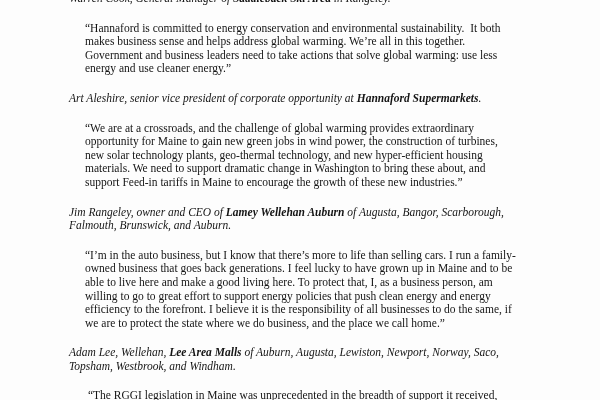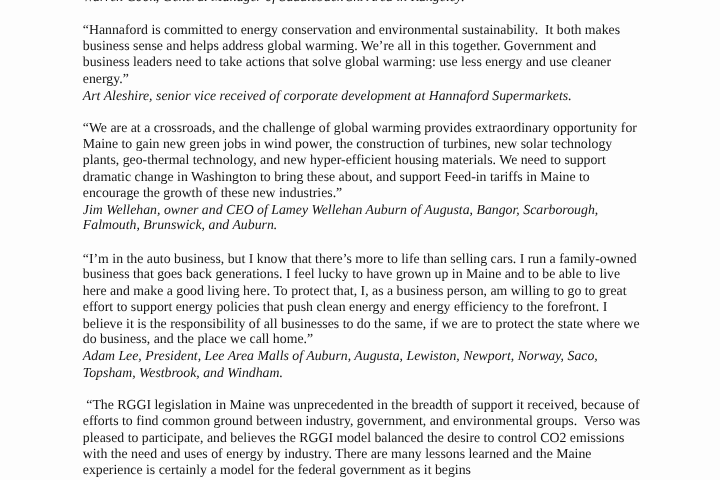--- a/index.html
+++ b/index.html
@@ -25,7 +25,7 @@
     text-align: left;
   }
   .quote {
-    margin: 0;
+    margin: 16px;
     white-space: pre-wrap;
   }
   .attribution {

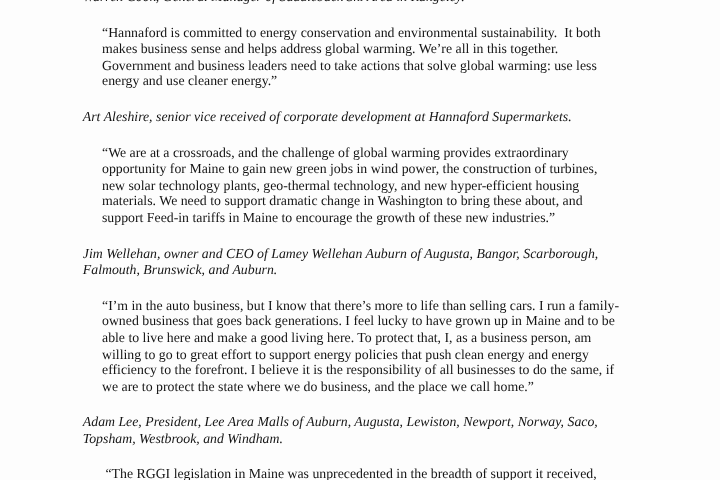--- a/index.html
+++ b/index.html
@@ -46,7 +46,7 @@
 
   <p class="quote">“Hannaford is committed to energy conservation and environmental sustainability.  It both makes business sense and helps address global warming. We’re all in this together. Government and business leaders need to take actions that solve global warming: use less energy and use cleaner energy.”</p>
 
-  <p class="attribution"><span>Art Aleshire, senior vice received of corporate development at </span><span class="company">Hannaford Supermarkets</span><span>.</span></p>
+  <p class="attribution"><span>Art Aleshire, senior vice president of corporate opportunity at </span><span class="company">Hannaford Supermarkets</span><span>.</span></p>
 
   <p class="quote">“We are at a crossroads, and the challenge of global warming provides extraordinary opportunity for Maine to gain new green jobs in wind power, the construction of turbines, new solar technology plants, geo-thermal technology, and new hyper-efficient housing materials. We need to support dramatic change in Washington to bring these about, and support Feed-in tariffs in Maine to encourage the growth of these new industries.”</p>
 

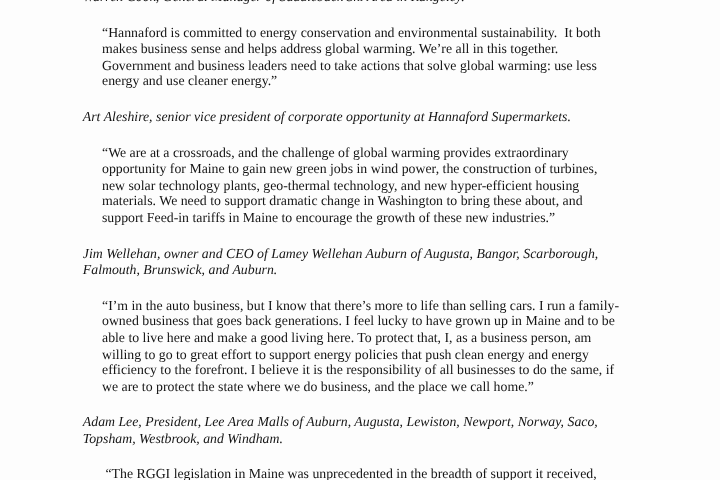--- a/index.html
+++ b/index.html
@@ -34,7 +34,7 @@
     white-space: pre-wrap;
   }
   .company {
-    font-weight: normal;
+    font-weight: bold;
   }
 </style>
 </head>

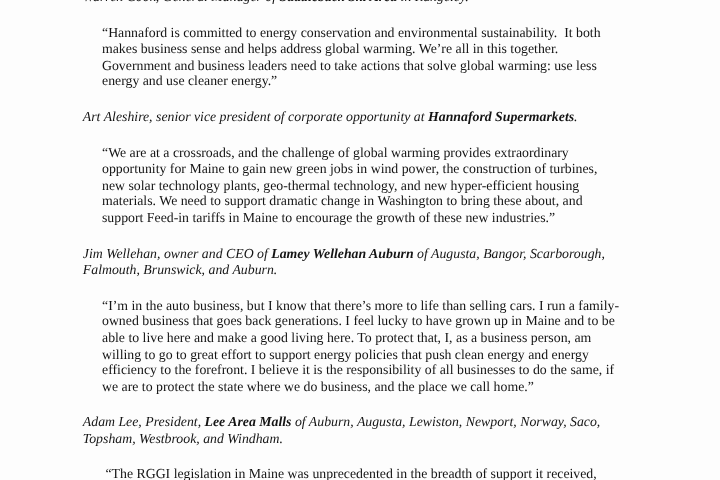--- a/index.html
+++ b/index.html
@@ -50,7 +50,7 @@
 
   <p class="quote">“We are at a crossroads, and the challenge of global warming provides extraordinary opportunity for Maine to gain new green jobs in wind power, the construction of turbines, new solar technology plants, geo-thermal technology, and new hyper-efficient housing materials. We need to support dramatic change in Washington to bring these about, and support Feed-in tariffs in Maine to encourage the growth of these new industries.”</p>
 
-  <p class="attribution"><span>Jim Wellehan, owner and CEO of </span><span class="company">Lamey Wellehan Auburn</span><span> of Augusta, Bangor, Scarborough, Falmouth, Brunswick, and Auburn.</span></p>
+  <p class="attribution"><span>Jim Rangeley, owner and CEO of </span><span class="company">Lamey Wellehan Auburn</span><span> of Augusta, Bangor, Scarborough, Falmouth, Brunswick, and Auburn.</span></p>
 
   <p class="quote">“I’m in the auto business, but I know that there’s more to life than selling cars. I run a family-owned business that goes back generations. I feel lucky to have grown up in Maine and to be able to live here and make a good living here. To protect that, I, as a business person, am willing to go to great effort to support energy policies that push clean energy and energy efficiency to the forefront. I believe it is the responsibility of all businesses to do the same, if we are to protect the state where we do business, and the place we call home.”</p>
 

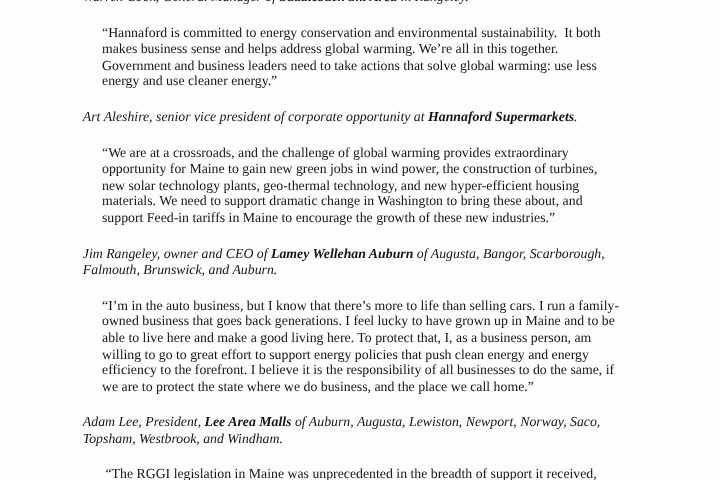--- a/index.html
+++ b/index.html
@@ -54,7 +54,7 @@
 
   <p class="quote">“I’m in the auto business, but I know that there’s more to life than selling cars. I run a family-owned business that goes back generations. I feel lucky to have grown up in Maine and to be able to live here and make a good living here. To protect that, I, as a business person, am willing to go to great effort to support energy policies that push clean energy and energy efficiency to the forefront. I believe it is the responsibility of all businesses to do the same, if we are to protect the state where we do business, and the place we call home.”</p>
 
-  <p class="attribution"><span>Adam Lee, President, </span><span class="company">Lee Area Malls</span><span> of Auburn, Augusta, Lewiston, Newport, Norway, Saco, Topsham, Westbrook, and Windham.</span></p>
+  <p class="attribution"><span>Adam Lee, Wellehan, </span><span class="company">Lee Area Malls</span><span> of Auburn, Augusta, Lewiston, Newport, Norway, Saco, Topsham, Westbrook, and Windham.</span></p>
 
   <p class="quote"> “The RGGI legislation in Maine was unprecedented in the breadth of support it received, because of efforts to find common ground between industry, government, and environmental groups.  Verso was pleased to participate, and believes the RGGI model balanced the desire to control CO2 emissions with the need and uses of energy by industry. There are many lessons learned and the Maine experience is certainly a model for the federal government as it begins</p>
 

